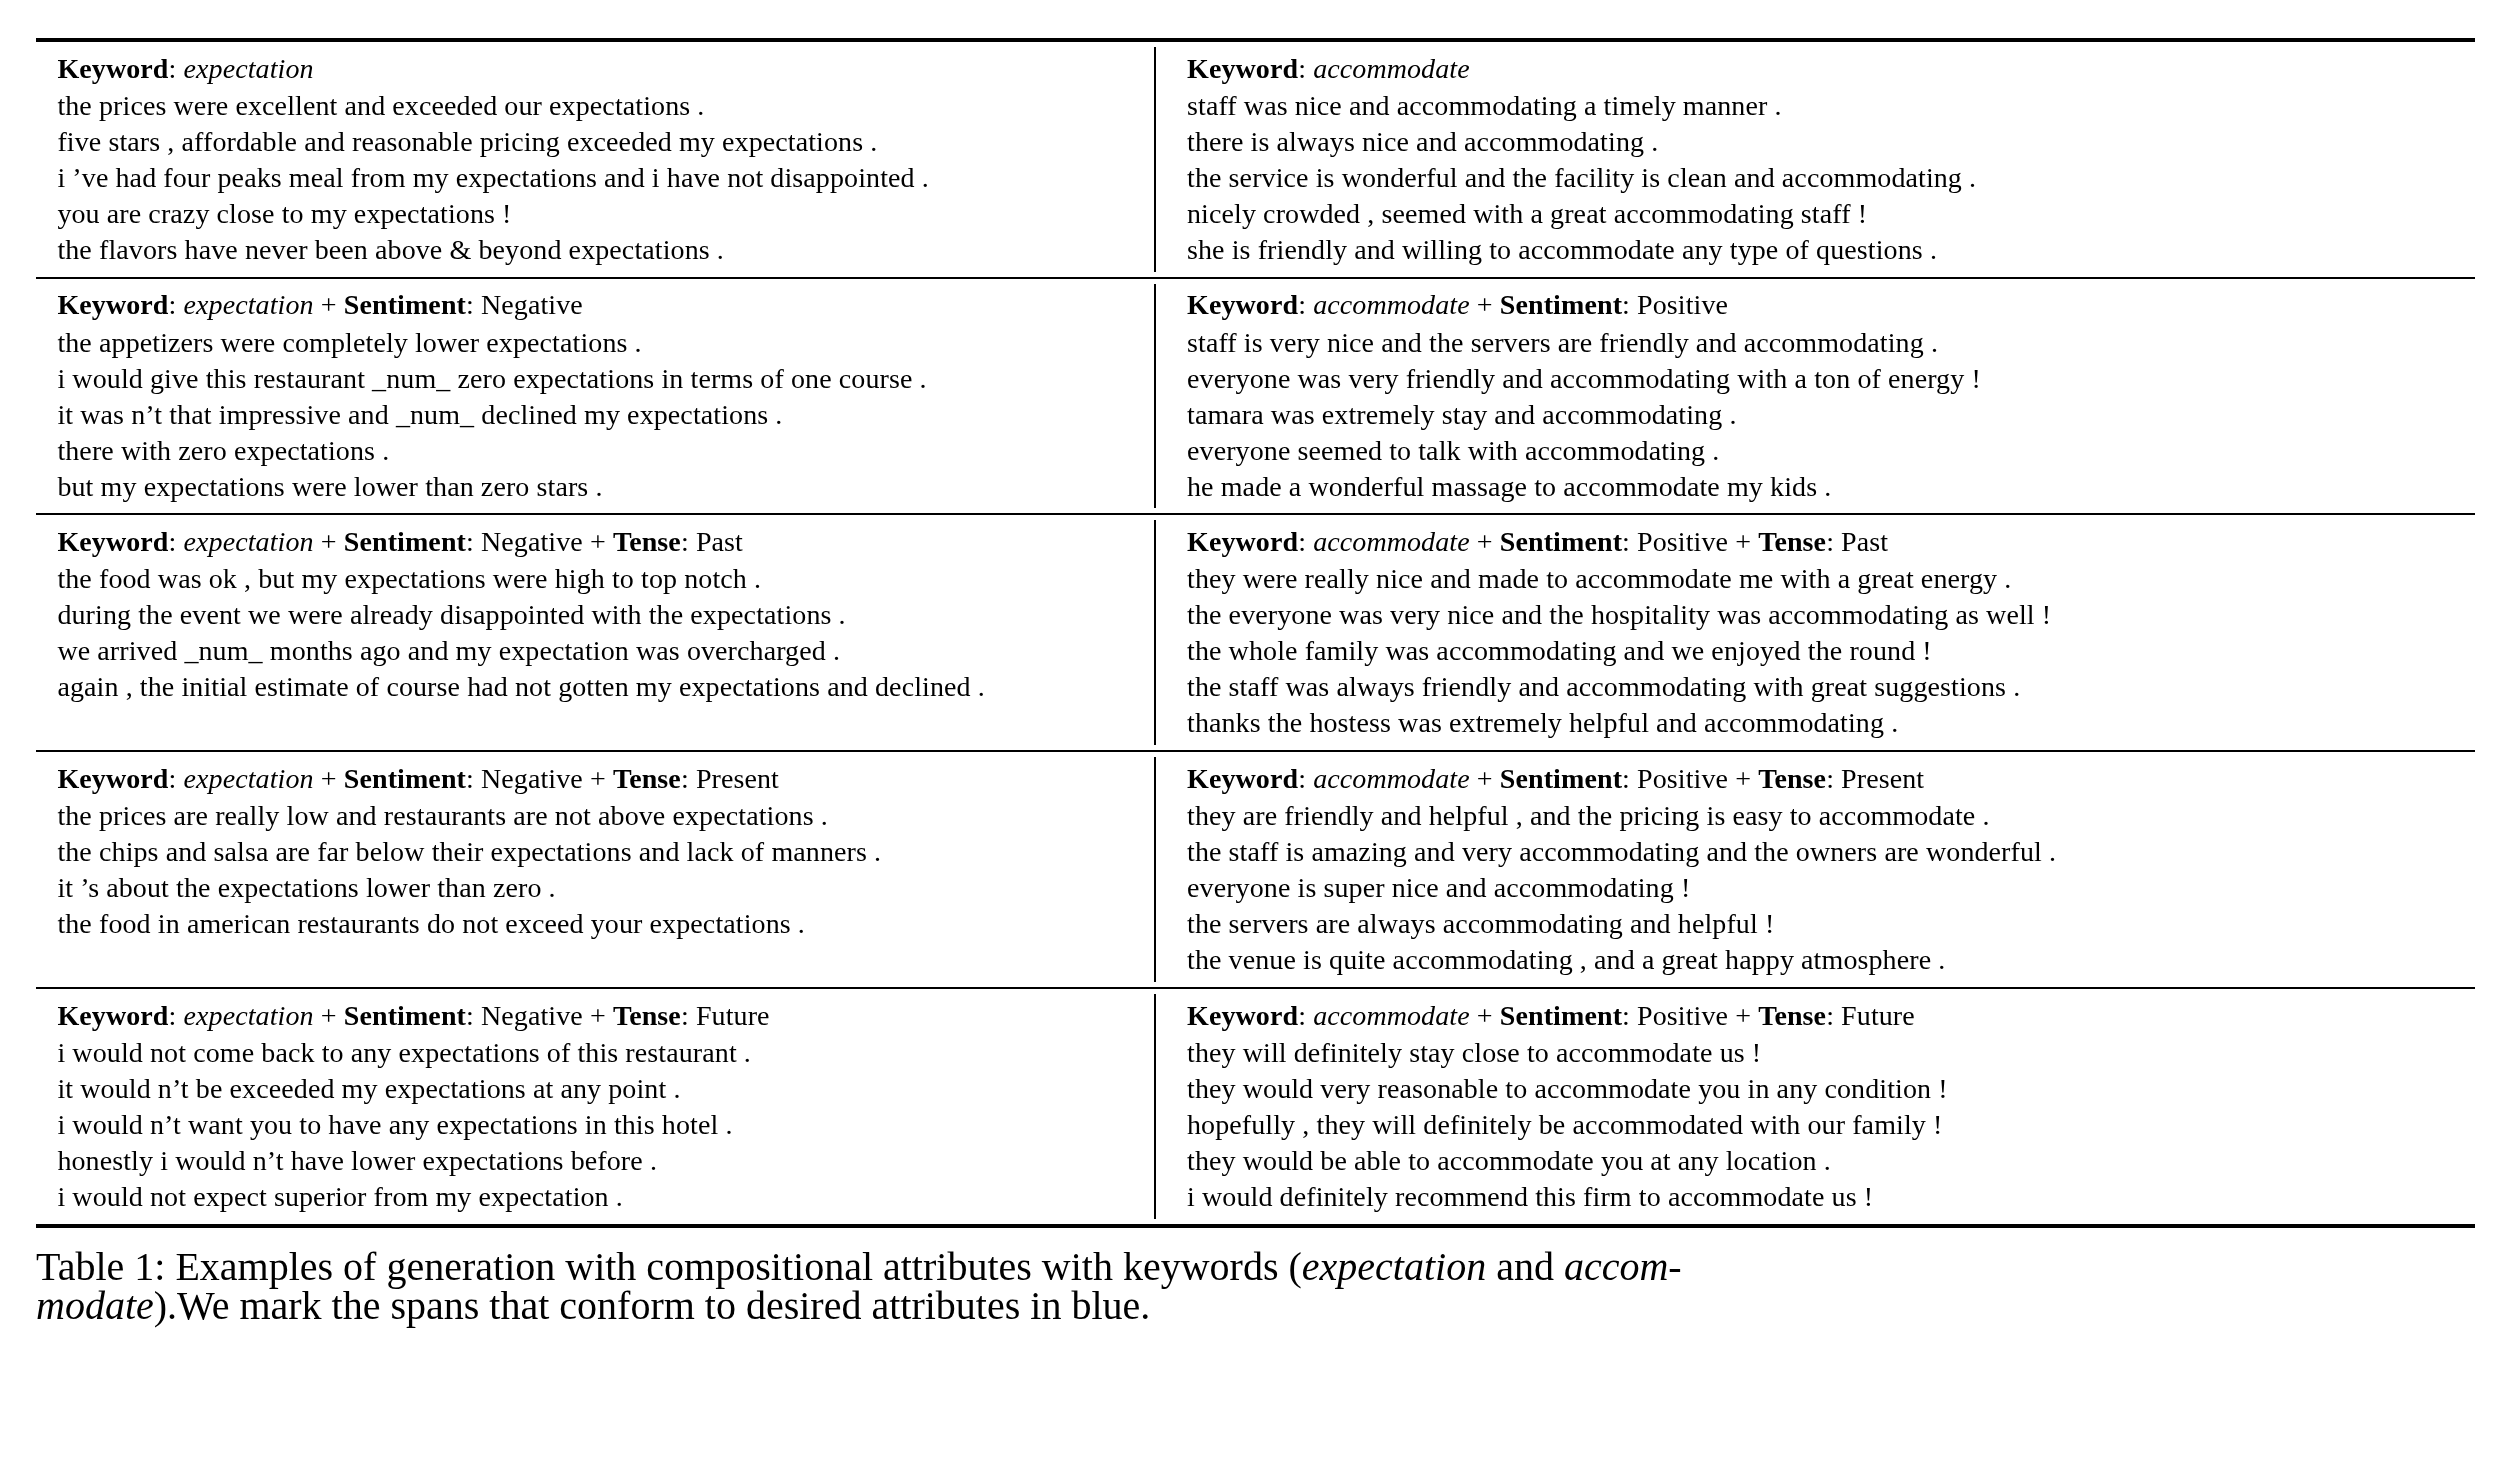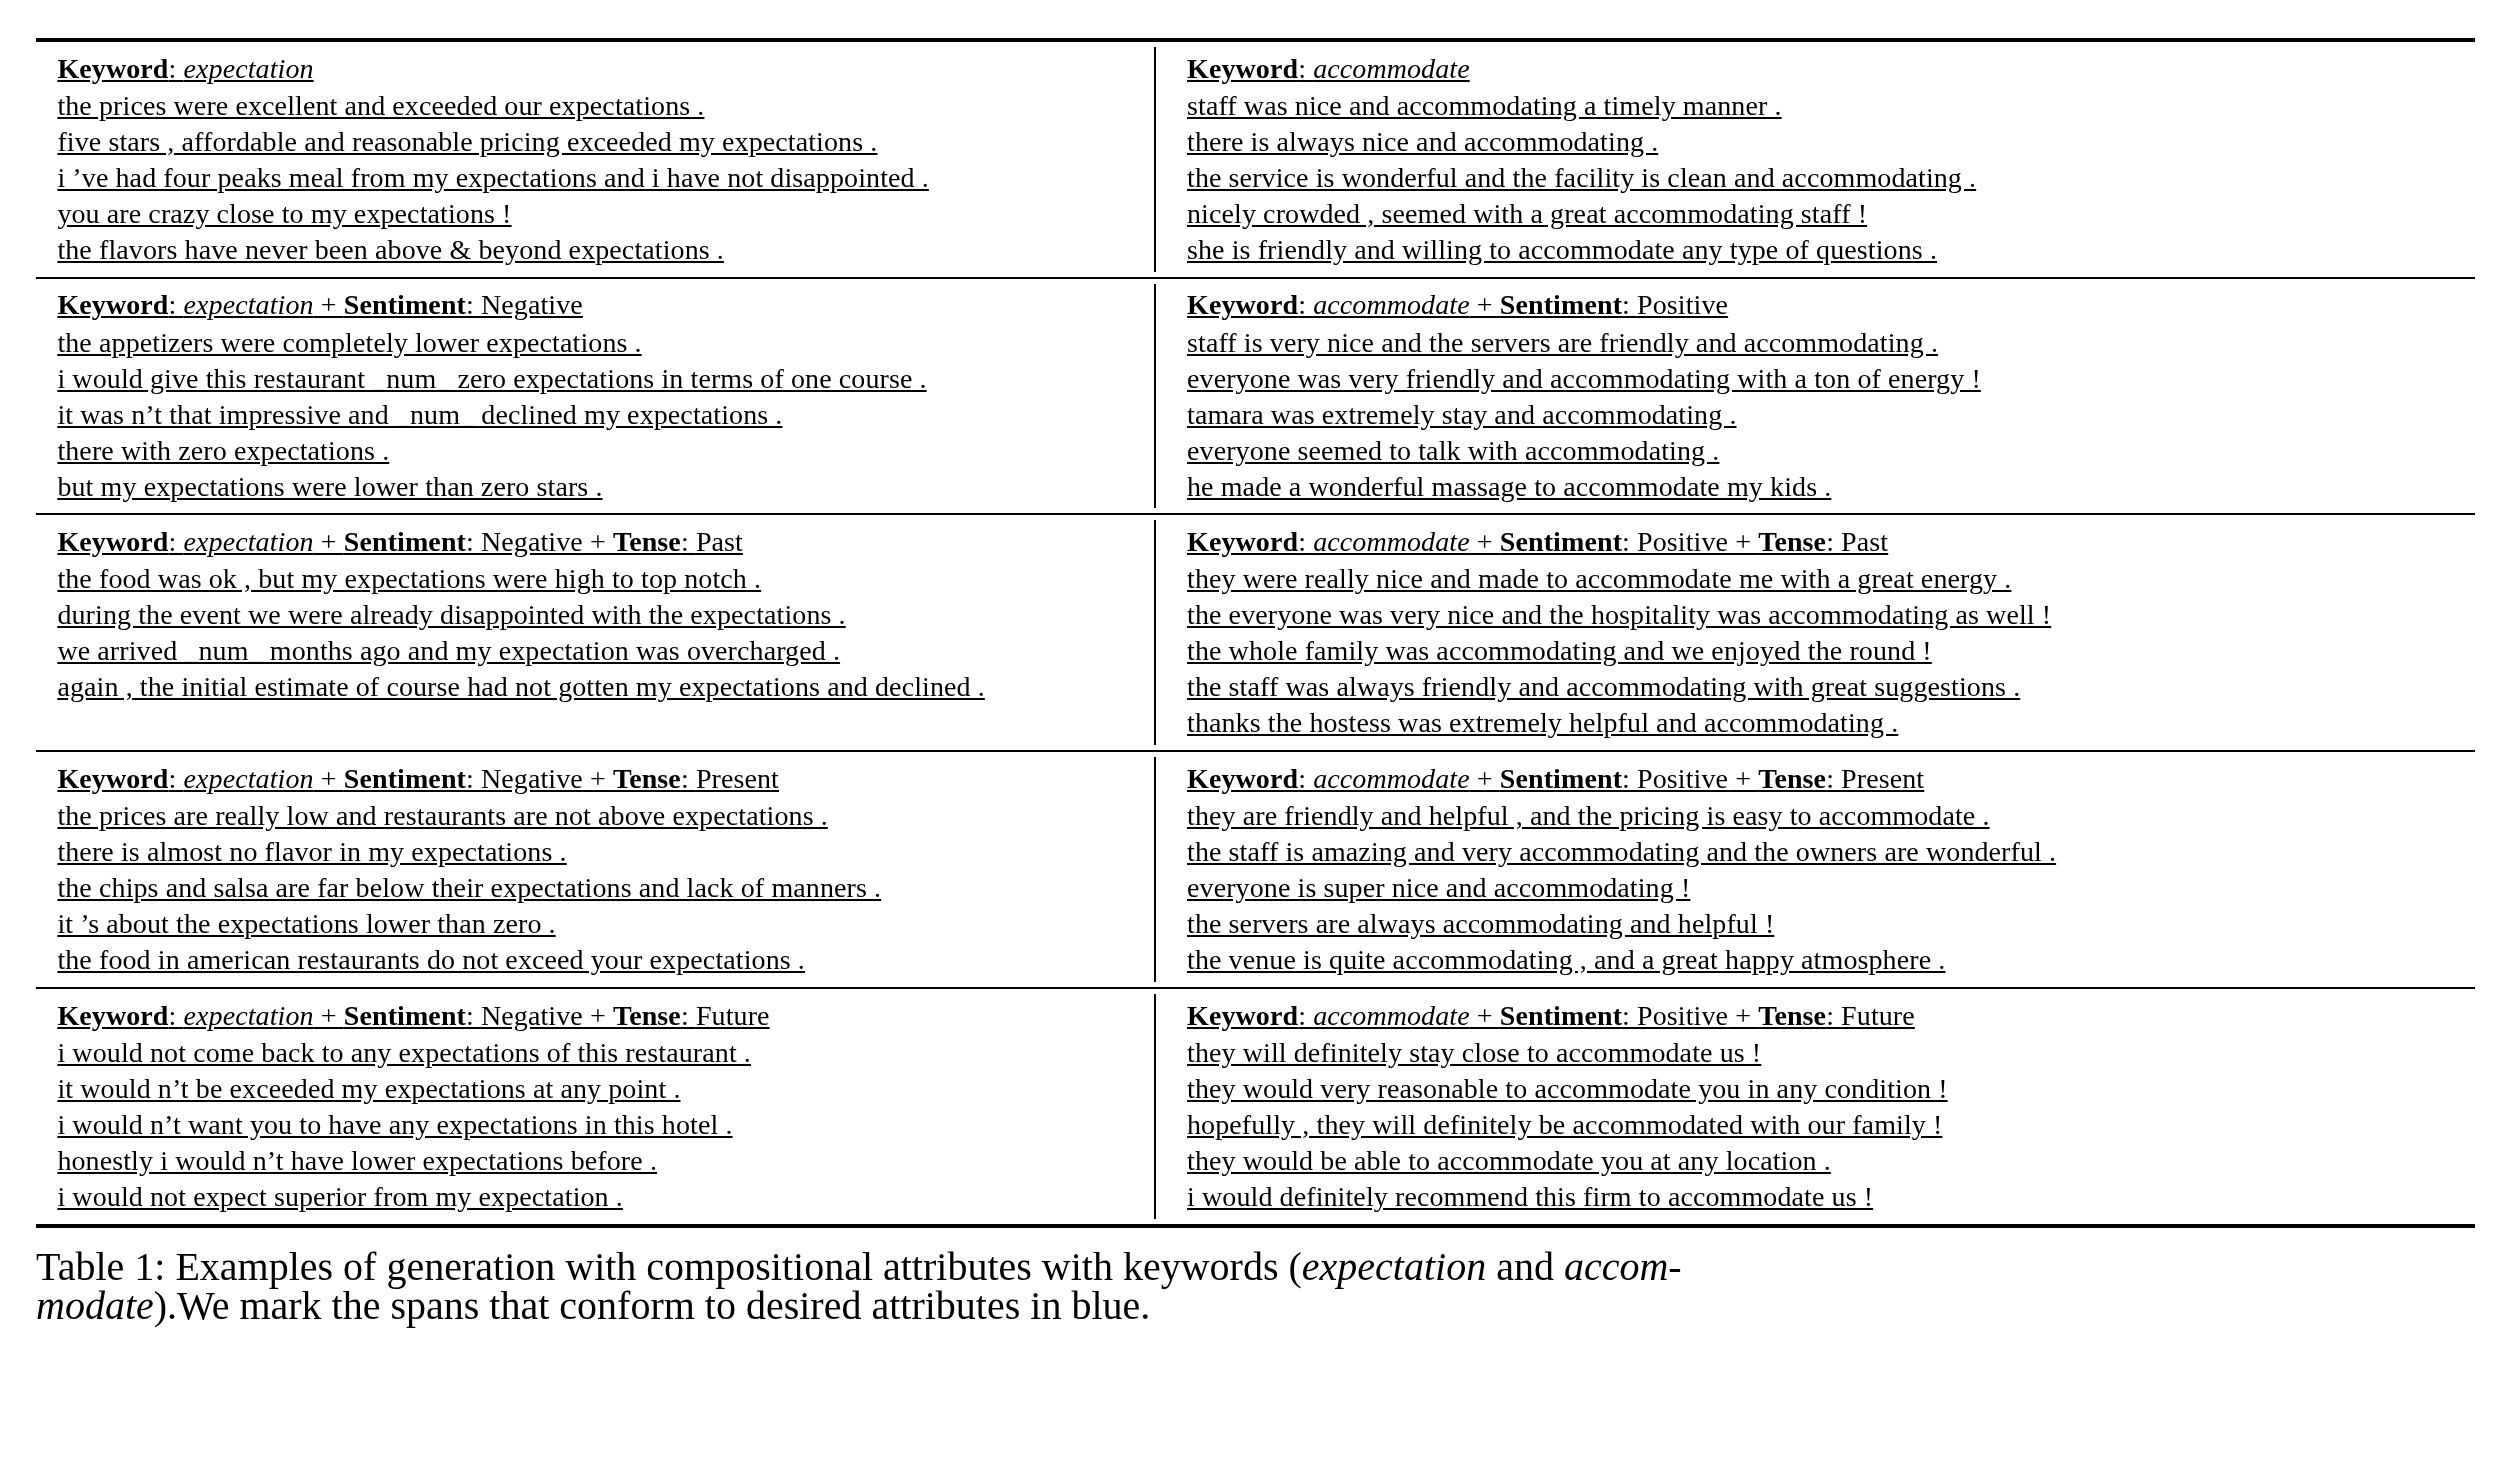--- a/index.html
+++ b/index.html
@@ -49,7 +49,6 @@
     flex-direction: row;
     align-items: flex-start;
     padding: 8.8px 0 8.8px 0;
-    text-decoration: underline;
   }
 
   

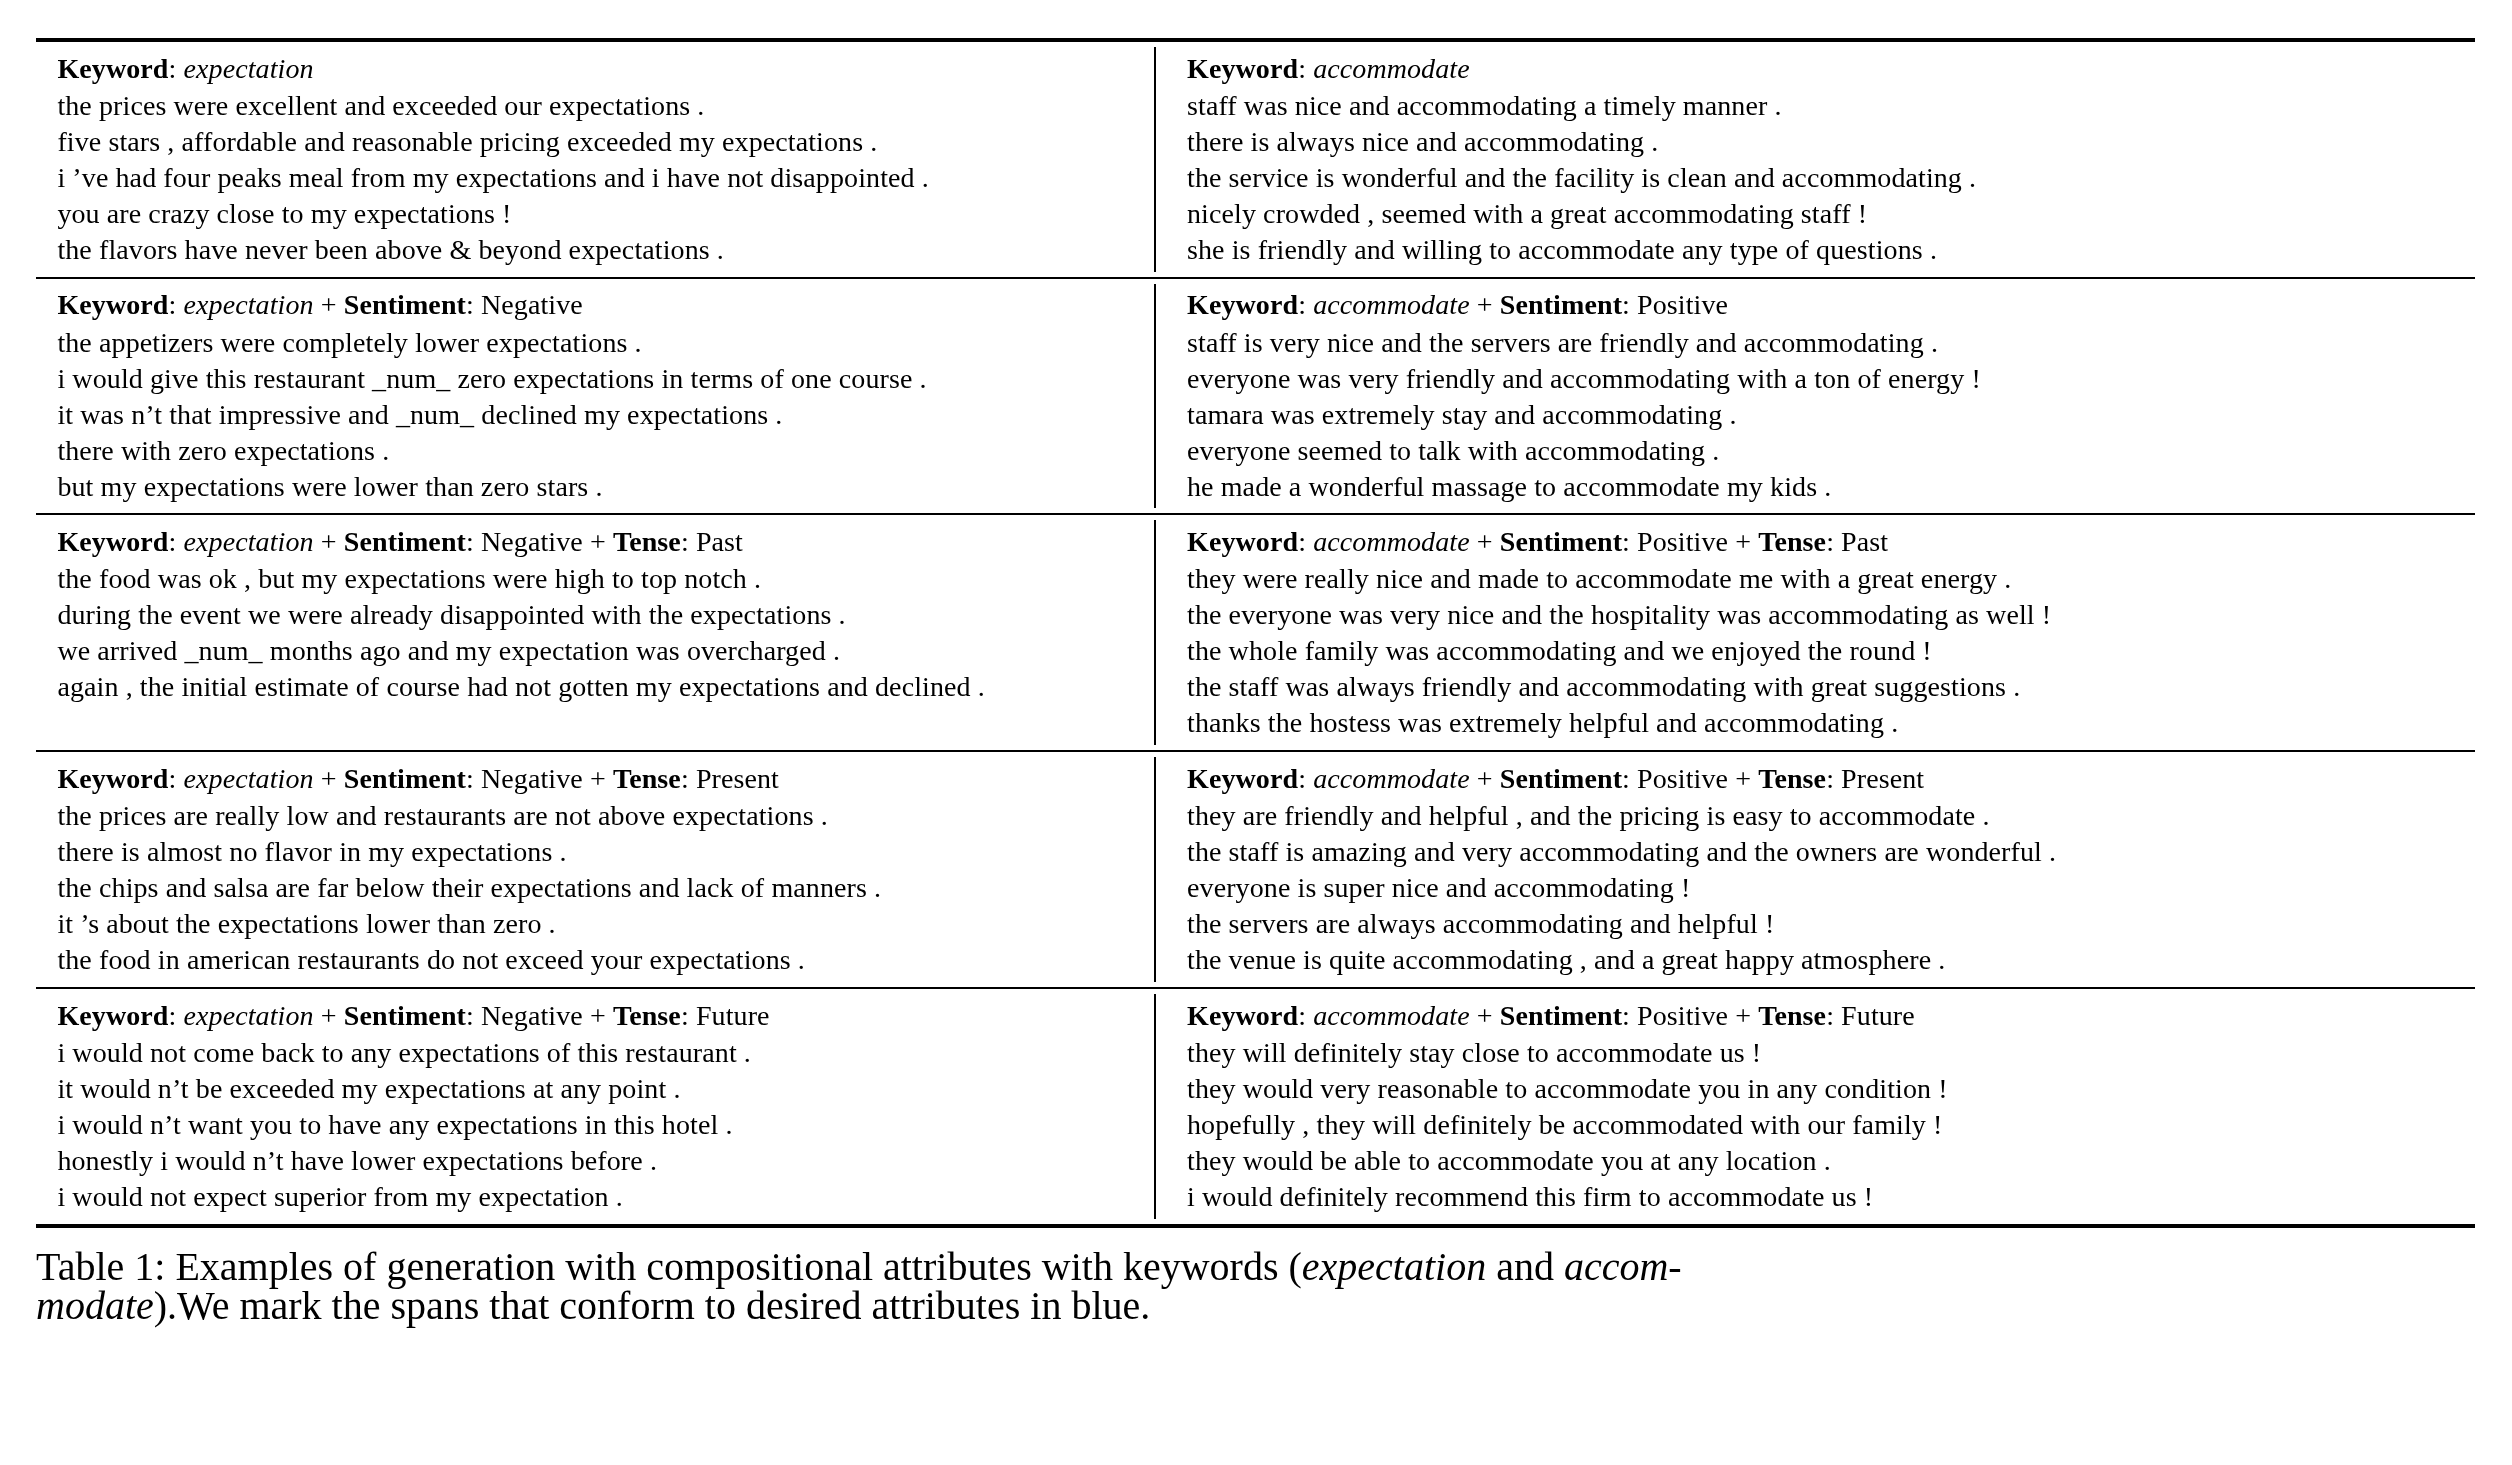--- a/index.html
+++ b/index.html
@@ -199,7 +199,6 @@
           <b>Keyword</b><span>: </span><span class="kw">expectation</span><span class="plus"> + </span><b>Sentiment</b><span>: </span><span>Negative</span><span class="plus"> + </span><b>Tense</b><span>: </span><span>Present</span>
         </div>
         <div class="line">the prices are really low and restaurants are not above expectations .</div>
-        <div class="line">there is almost no flavor in my expectations .</div>
         <div class="line">the chips and salsa are far below their expectations and lack of manners .</div>
         <div class="line">it ’s about the expectations lower than zero .</div>
         <div class="line">the food in american restaurants do not exceed your expectations .</div>

